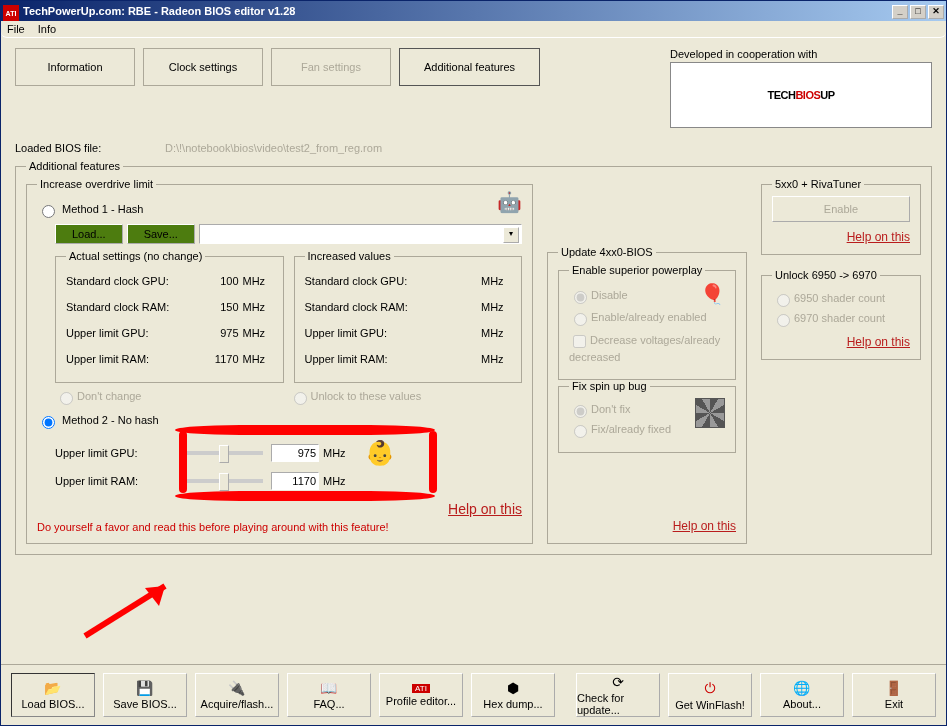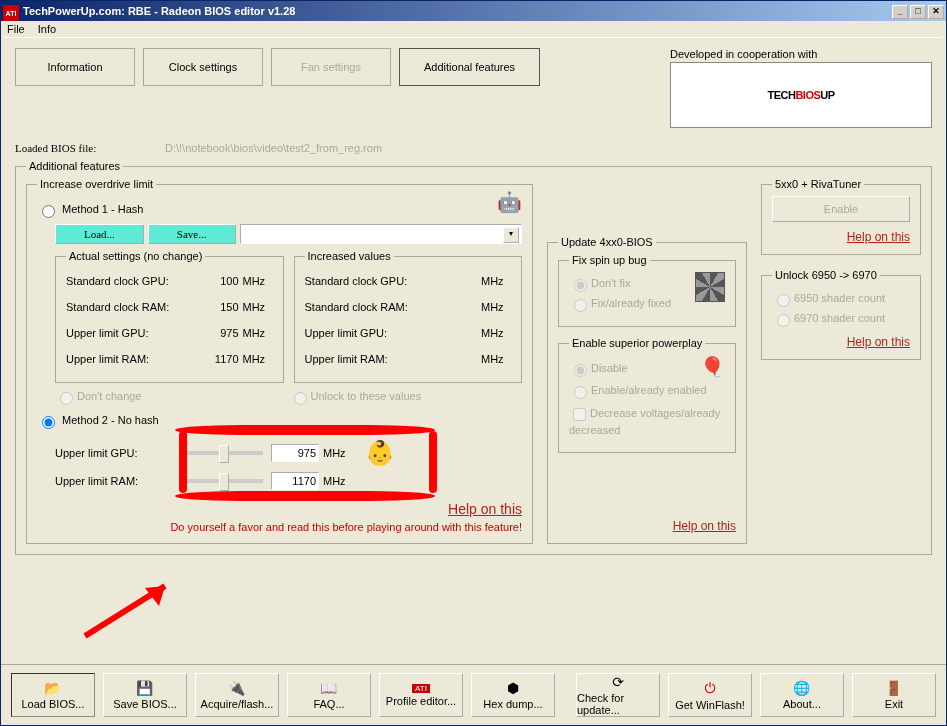--- a/index.html
+++ b/index.html
@@ -22,7 +22,7 @@
   .logo { border: 1px solid #888; background: #fff; height: 66px; display: flex; align-items: center; justify-content: center; font-size: 20px; font-weight: bold; letter-spacing: -0.5px; }
   .logo .red { color: #c00; }
   .loadedrow { margin: 14px 0 6px; display: flex; }
-  .loadedrow .lbl { width: 150px; font-family: Liberation Serif, serif; }
+  .loadedrow .lbl { width: 150px; }
   .loadedrow .path { color: #aca899; }
   fieldset { border: 1px solid #aca899; padding: 6px 10px 10px; margin: 0; }
   legend { padding: 0 3px; }

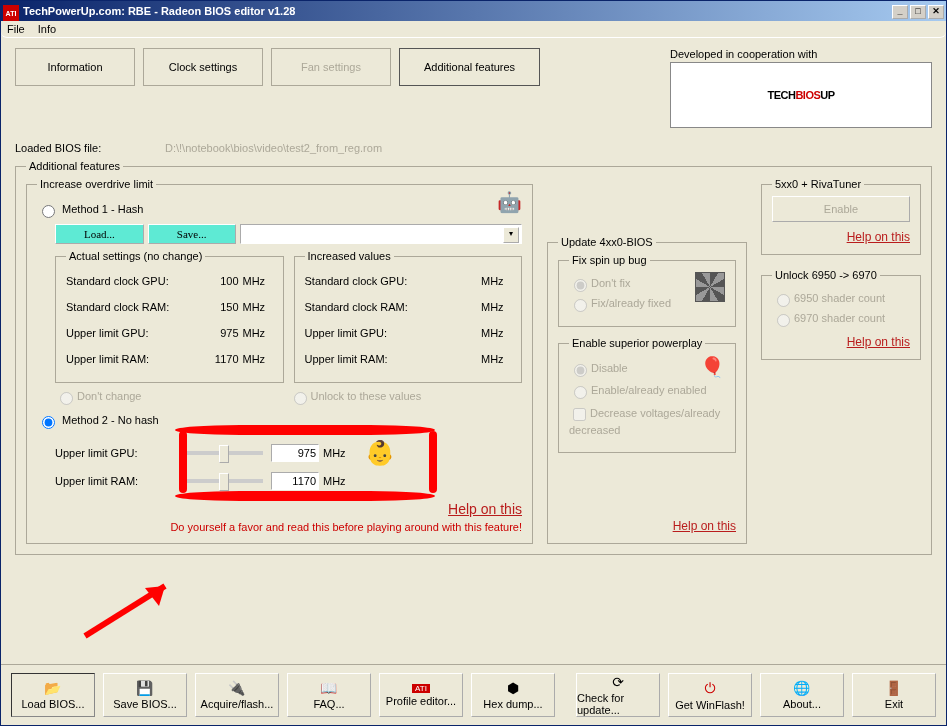--- a/index.html
+++ b/index.html
@@ -33,7 +33,7 @@
   .od { }
   input[type=radio] { margin-right: 4px; vertical-align: middle; }
   .disabled-text { color: #aca899; }
-  .btn { border: 1px outset #fff; background: #5eead4; padding: 3px 28px; min-width: 60px; cursor: default; font-family: Liberation Serif, serif; }
+  .btn { border: 1px outset #fff; background: #4d7c0f; padding: 3px 16px; min-width: 60px; cursor: default; }
   .loadsave { display: flex; gap: 4px; align-items: center; margin: 6px 0; }
   .combo { flex: 1; height: 20px; border: 1px inset #fff; background: #fff; position: relative; }
   .combo::after { content: "▾"; position: absolute; right: 2px; top: 2px; width: 14px; height: 14px; background: #ece9d8; border: 1px outset #fff; text-align: center; line-height: 12px; font-size: 8px; }

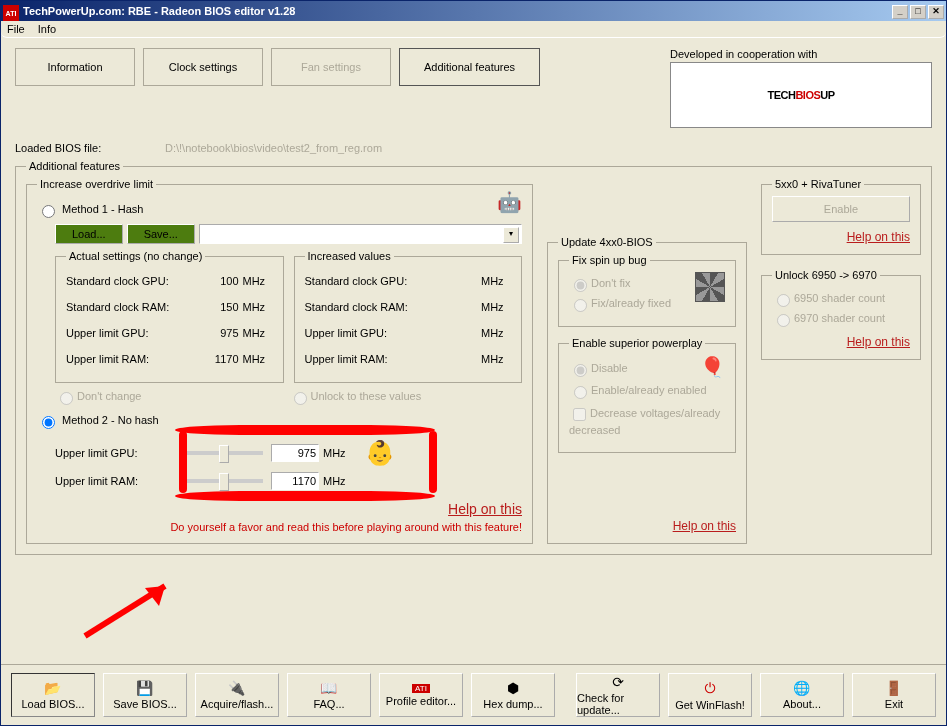--- a/index.html
+++ b/index.html
@@ -209,18 +209,18 @@
         <div class="midcol">
           <fieldset>
             <legend>Update 4xx0-BIOS</legend>
-            <fieldset style="margin-bottom:10px">
-              <legend>Fix spin up bug</legend>
-              <div class="fanicon"></div>
-              <div style="margin:4px 0"><input type="radio" checked="" disabled="" style=""><span class="disabled-text">Don't fix</span></div>
-              <div style="margin:4px 0"><input type="radio" disabled="" style=""><span class="disabled-text">Fix/already fixed</span></div>
-            </fieldset>
             <fieldset>
               <legend>Enable superior powerplay</legend>
               <span class="balloon">🎈</span>
               <div style="margin:6px 0"><input type="radio" checked="" disabled="" style=""><span class="disabled-text">Disable</span></div>
               <div style="margin:6px 0"><input type="radio" disabled="" style=""><span class="disabled-text">Enable/already enabled</span></div>
               <div style="margin:6px 0"><input type="checkbox" class="chk" disabled="" style=""><span class="disabled-text">Decrease voltages/already decreased</span></div>
+            </fieldset>
+            <fieldset style="margin-bottom:10px">
+              <legend>Fix spin up bug</legend>
+              <div class="fanicon"></div>
+              <div style="margin:4px 0"><input type="radio" checked="" disabled="" style=""><span class="disabled-text">Don't fix</span></div>
+              <div style="margin:4px 0"><input type="radio" disabled="" style=""><span class="disabled-text">Fix/already fixed</span></div>
             </fieldset>
             <div style="text-align:right; margin-top:66px">
               <span class="help">Help on this</span>

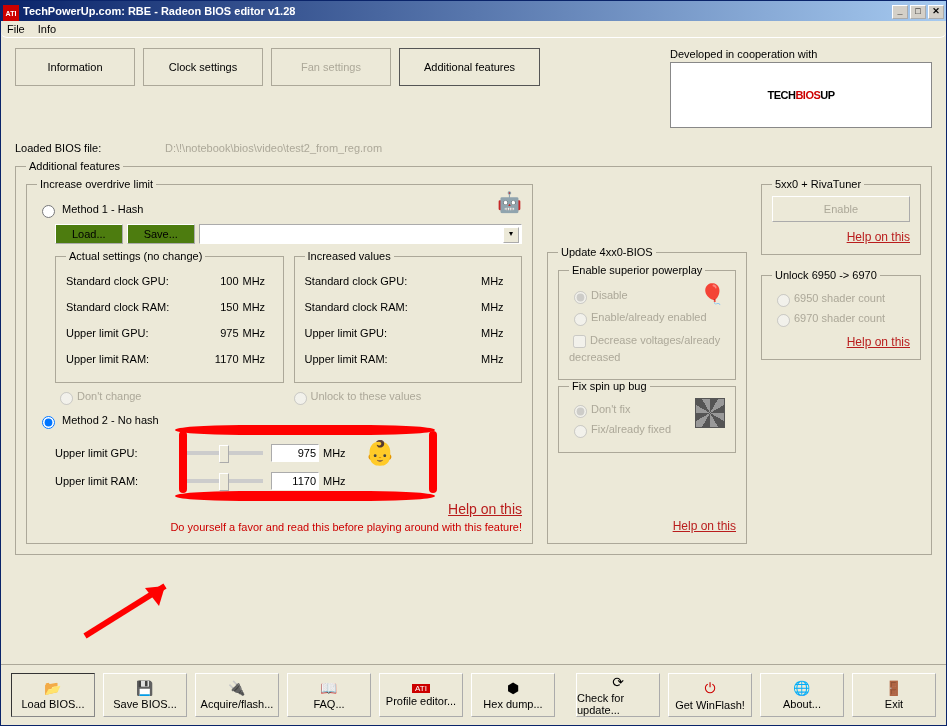--- a/index.html
+++ b/index.html
@@ -52,7 +52,7 @@
   input.num { width: 48px; height: 18px; border: 1px inset #fff; text-align: right; padding: 1px 2px; font-size: 11px; }
   .help { color: #b91c1c; text-decoration: underline; cursor: pointer; font-size: 12px; }
   .bighelp { font-size: 14px; }
-  .warning { color: #c00; text-align: right; margin-top: 4px; }
+  .warning { color: #c00; margin-top: 4px; }
   .anno-circle { position: absolute; border: 5px solid #f00; border-left: none; border-right: none; pointer-events: none; }
   .chk { margin-right: 4px; vertical-align: middle; }
   .fanicon { width: 30px; height: 30px; background: repeating-conic-gradient(#555 0 30deg, #999 30deg 60deg); border: 1px solid #555; float: right; }

